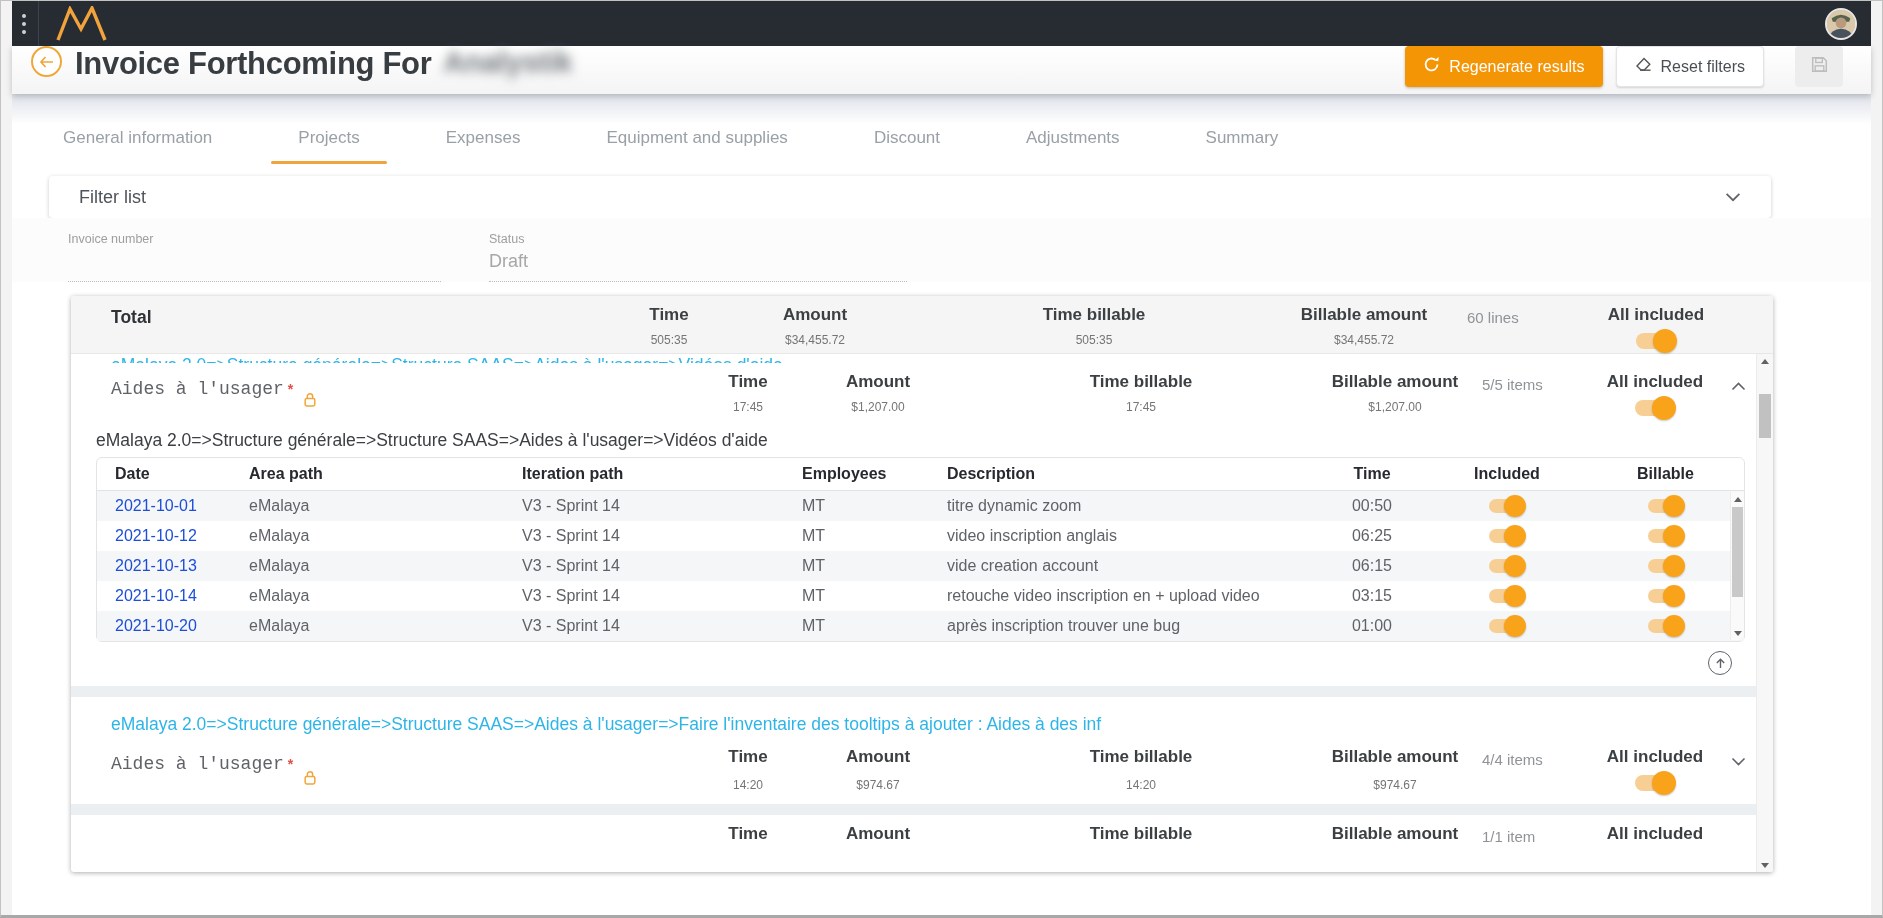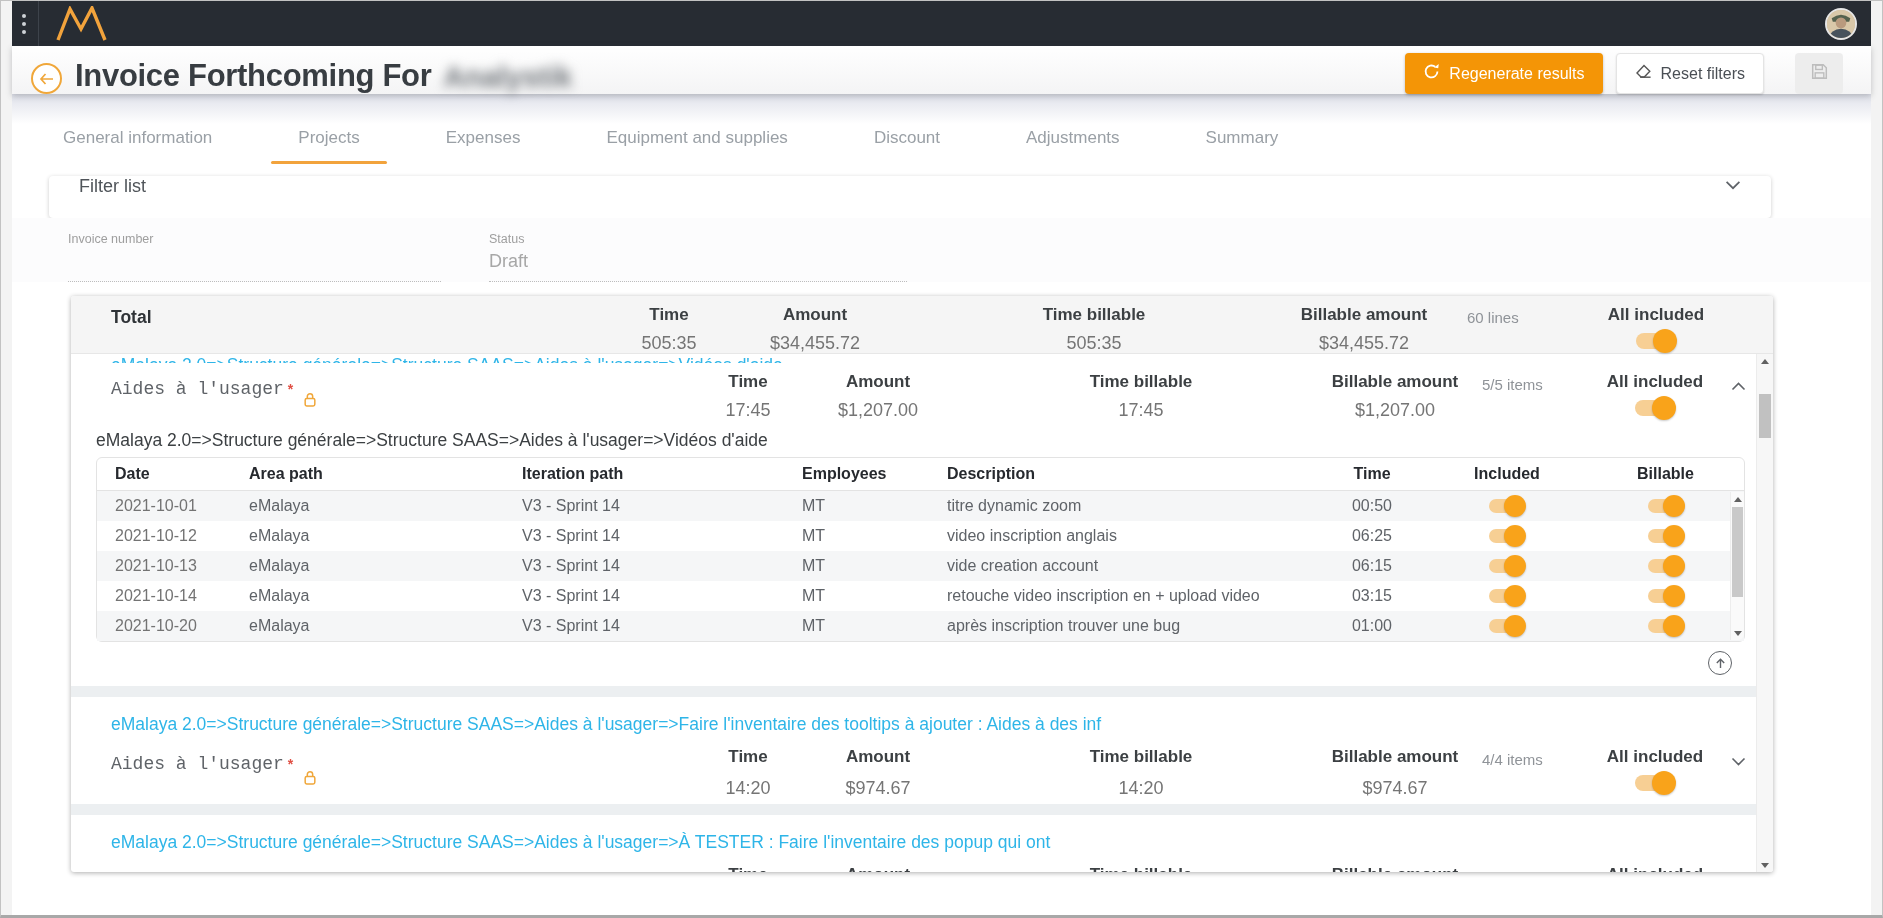--- a/index.html
+++ b/index.html
@@ -23,7 +23,7 @@
     border:2px solid #e6e6e6; overflow:hidden; background:#cbb492; cursor:pointer; }
 
   
-  .page-header { height:48px; display:flex; align-items:flex-end; background:linear-gradient(#ffffff,#f4f4f5);
+  .page-header { height:48px; display:flex; align-items:flex-start; background:linear-gradient(#ffffff,#f4f4f5);
     box-shadow:0 2px 6px rgba(60,64,67,.28); position:relative; z-index:10; }
   .back-btn { margin-left:19px; width:31px; height:31px; border-radius:50%; border:2px solid #f0a73a;
     display:flex; align-items:center; justify-content:center; cursor:pointer; flex:0 0 auto; background:#fff; }

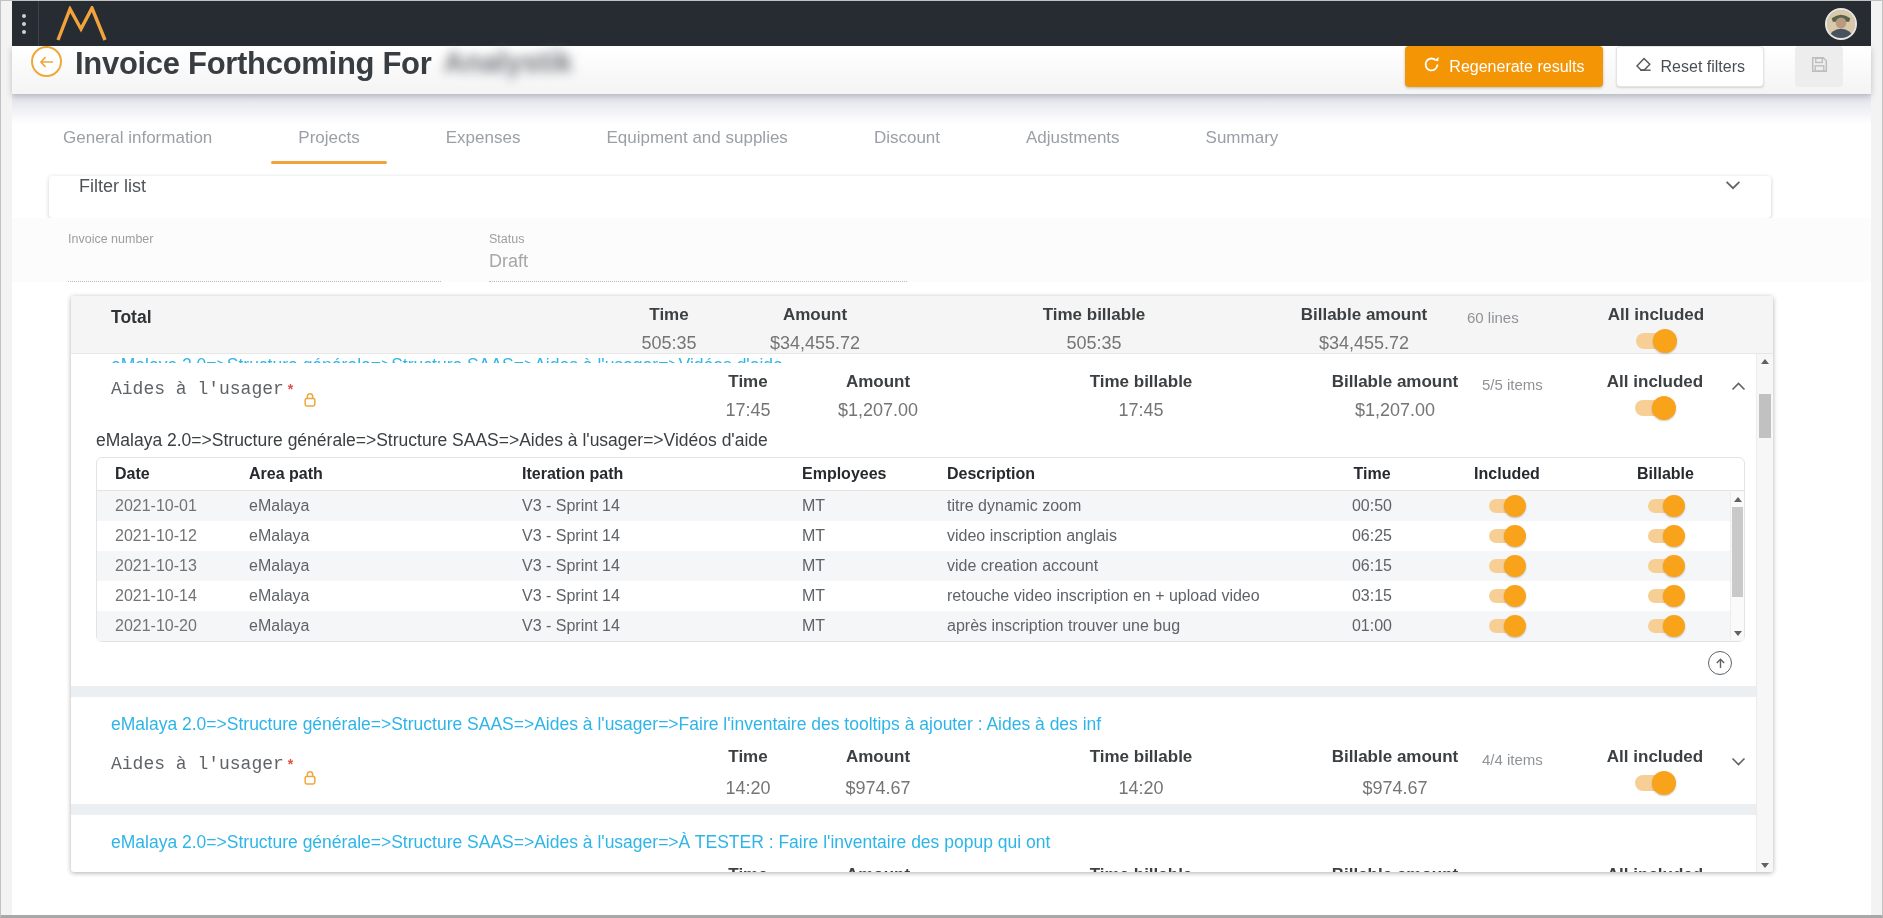--- a/index.html
+++ b/index.html
@@ -44,7 +44,7 @@
   .tab.active::after { content:""; position:absolute; left:-27px; right:-27px; bottom:0; height:3px; background:#f2a33c; border-radius:2px; }
 
   .filter-bar { margin:12px 100px 0 37px; height:42px; background:#fff; border-radius:4px;
-    box-shadow:0 1px 4px rgba(0,0,0,.2); display:flex; padding:0 30px; cursor:pointer; }
+    box-shadow:0 1px 4px rgba(0,0,0,.2); display:flex; align-items:center; padding:0 30px; cursor:pointer; }
   .filter-bar .label { font-size:18px; color:#4f5459; }
   .filter-bar .chev { margin-left:auto; }
 

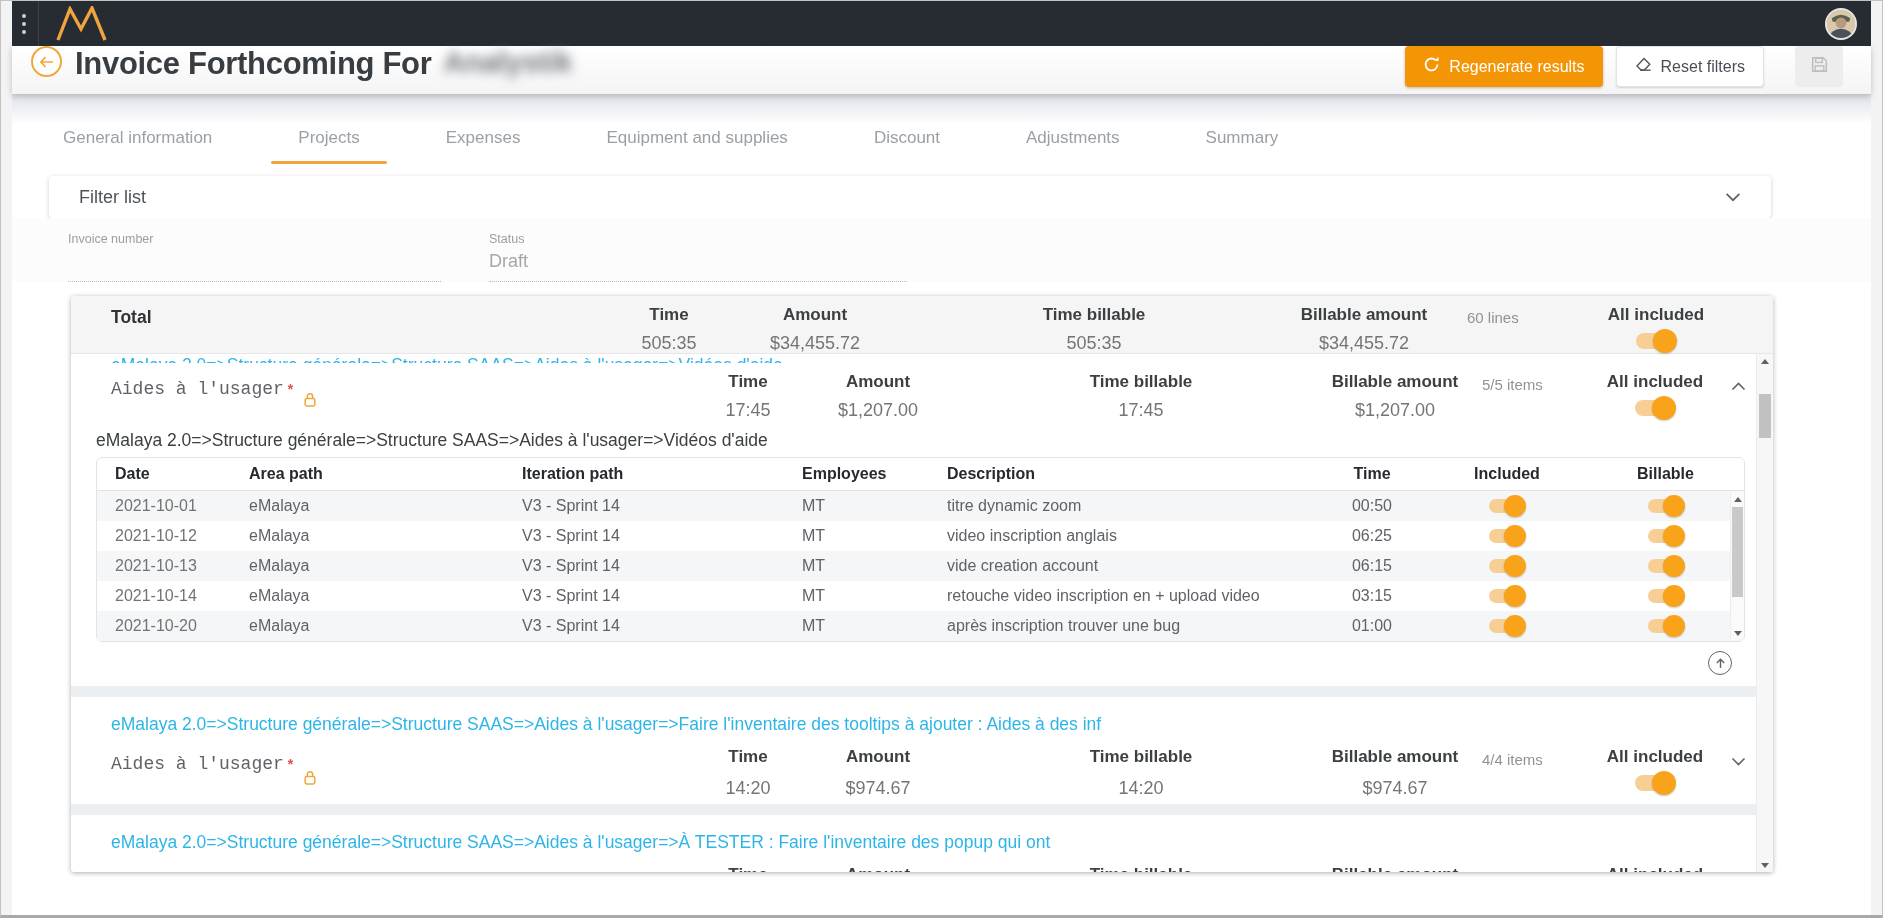--- a/index.html
+++ b/index.html
@@ -63,7 +63,7 @@
   .stats-grid { display:grid; grid-template-columns:minmax(0,1fr) 72px 188px 338px 170px 110px 130px 36px; }
   .stat { text-align:center; padding-top:9px; }
   .stat .slabel { font-size:17px; font-weight:700; color:#3c4043; }
-  .stat .svalue { font-size:18px; color:#757575; margin-top:8px; }
+  .stat .svalue { font-size:12px; color:#757575; margin-top:8px; }
   .items-cell { font-size:15px; color:#8f9398; padding-top:13px; text-align:left; padding-left:2px; }
   .chev-cell { padding-top:14px; text-align:center; cursor:pointer; }
 

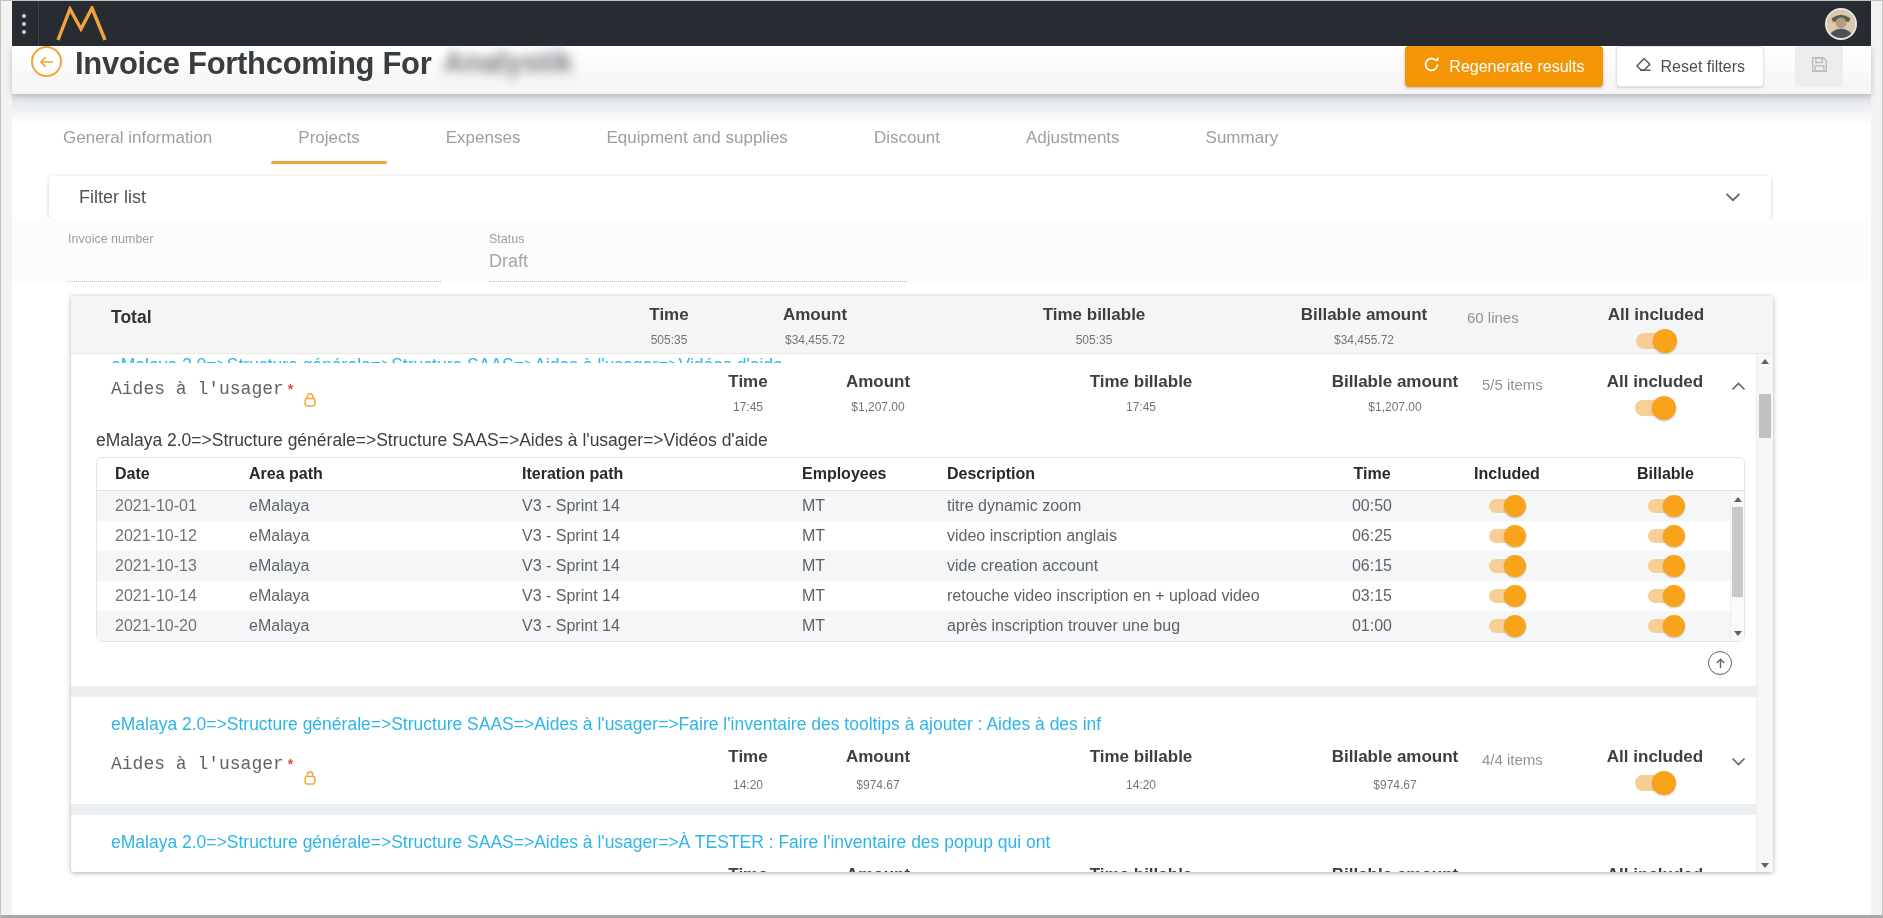--- a/index.html
+++ b/index.html
@@ -89,7 +89,7 @@
   .trow { height:30px; font-size:16px; color:#5f6368; }
   .trow:nth-child(even) { background:#f5f6f7; }
   .cell-date { padding-left:18px; }
-  .trow .cell-date { color:#737373; cursor:pointer; }
+  .trow .cell-date { color:#1d4ed8; cursor:pointer; }
   .cell-area { padding-left:12px; }
   .c-center { text-align:center; }
   .toggle-cell { display:flex; justify-content:center; align-items:center; }

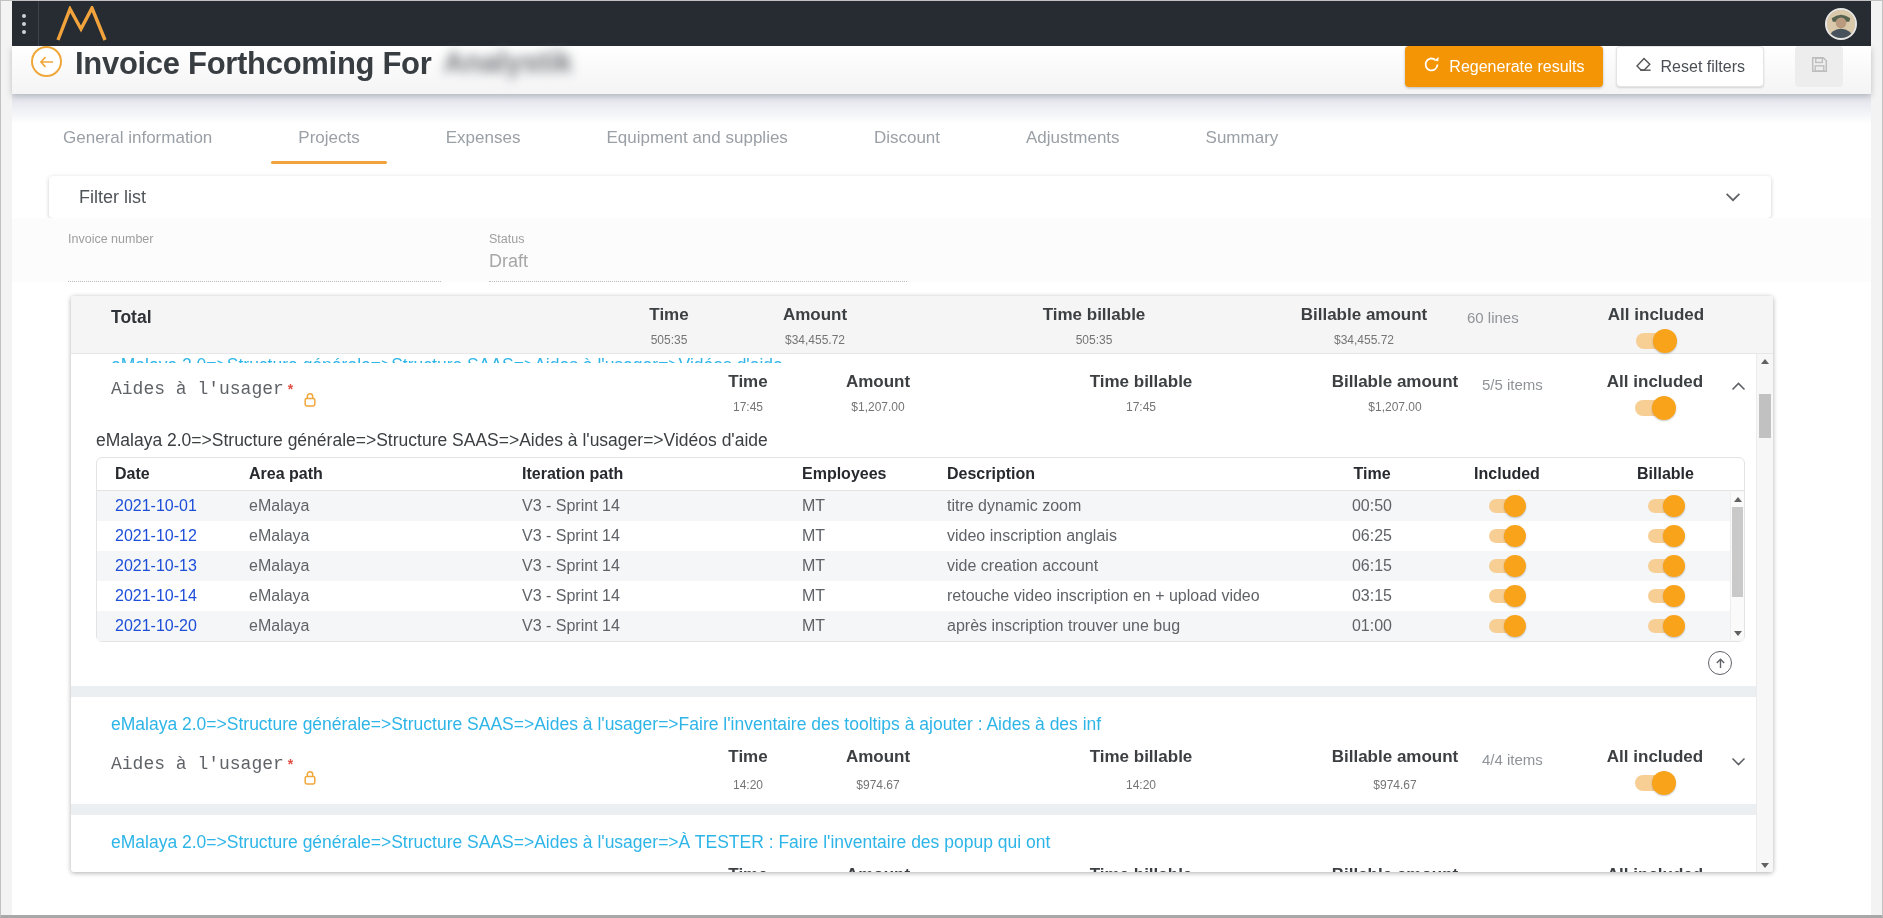--- a/index.html
+++ b/index.html
@@ -477,7 +477,6 @@
         <div class="group-gap"></div>
 
         <div>
-          <div class="group-link">eMalaya 2.0=&gt;Structure générale=&gt;Structure SAAS=&gt;Aides à l'usager=&gt;À TESTER : Faire l'inventaire des popup qui ont</div>
           <div class="group-header group2-header stats-grid">
             <div class="group-name-cell">
               

